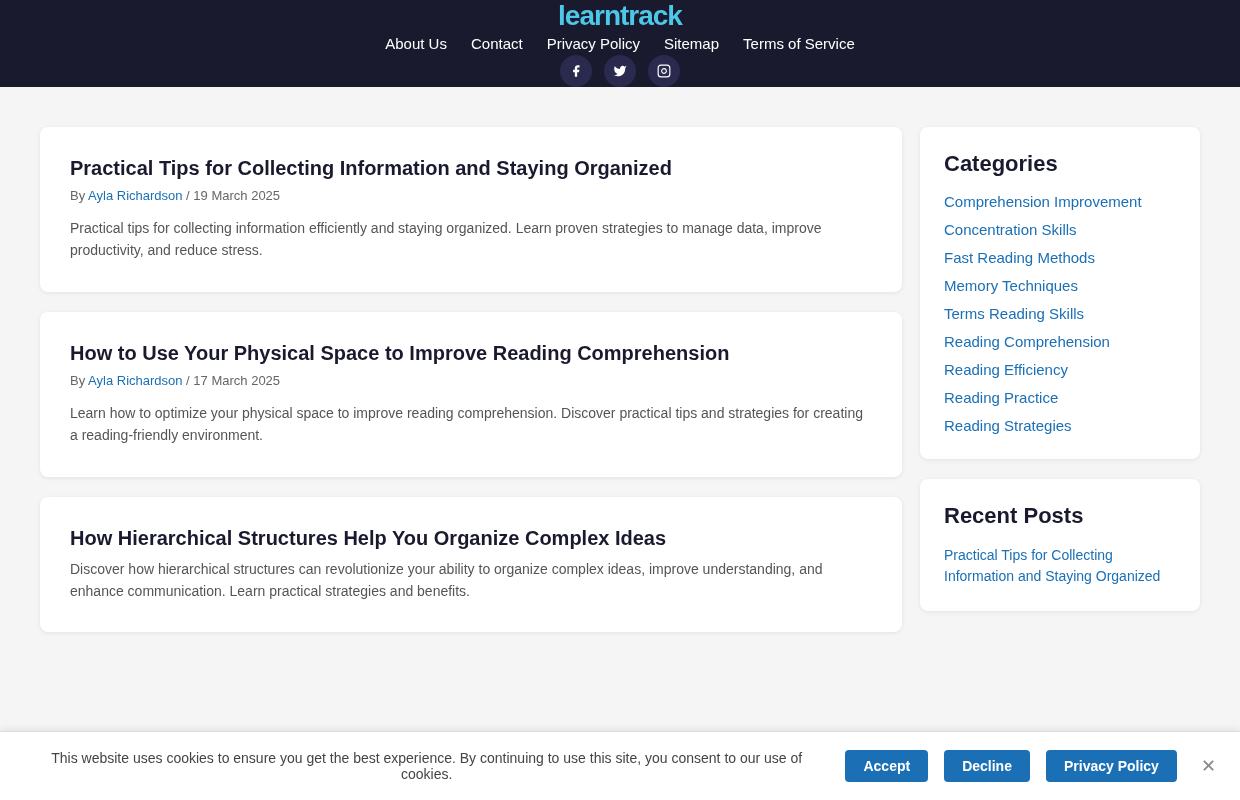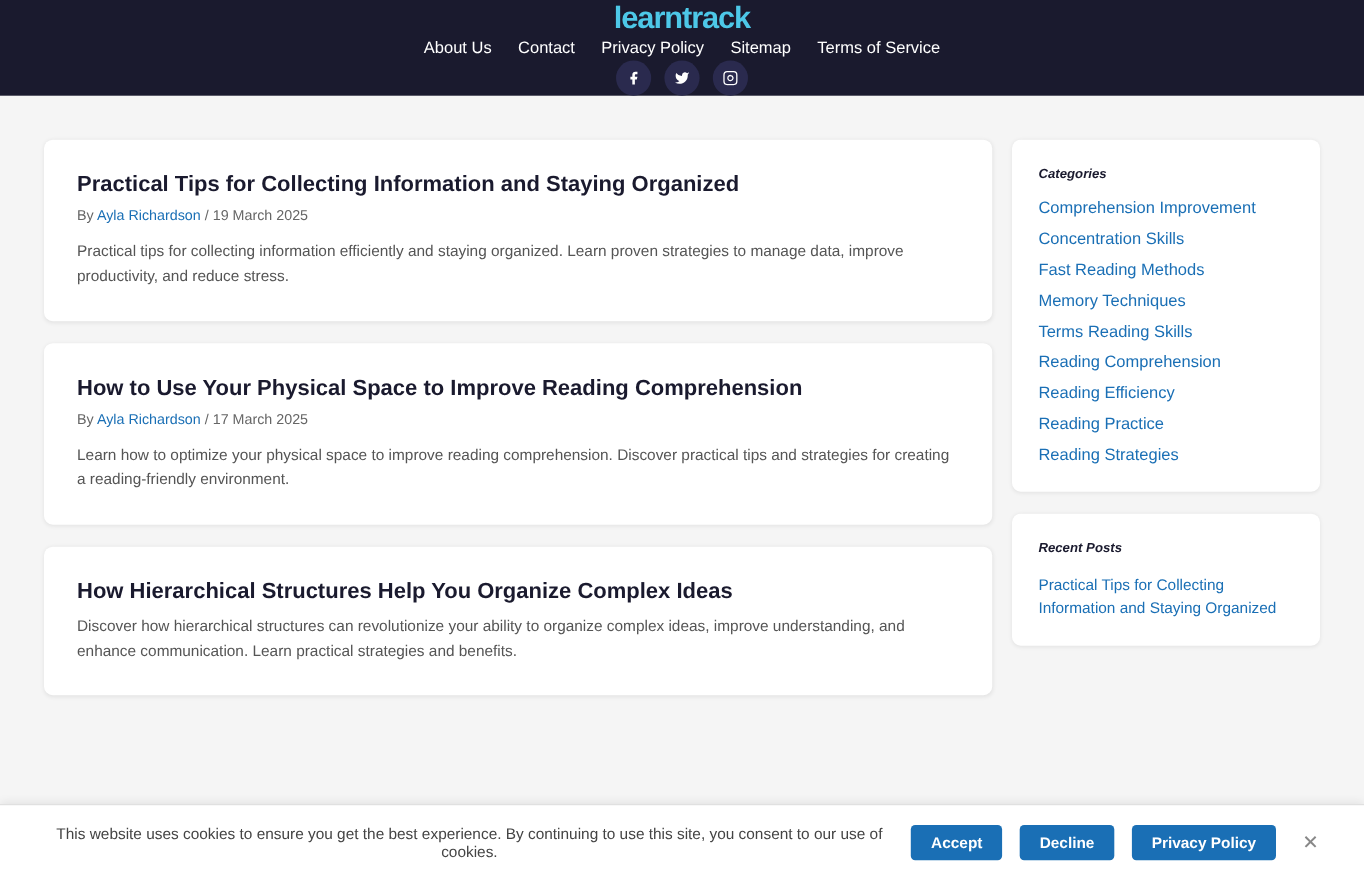--- a/index.html
+++ b/index.html
@@ -107,11 +107,10 @@
       margin-bottom: 20px;
     }
     .sidebar-section h3 {
-      font-size: 12px;
+      font-size: 22px;
       font-weight: 700;
       color: #1a1a2e;
       margin-bottom: 16px;
-      font-style: italic;
     }
     .category-list {
       list-style: none;

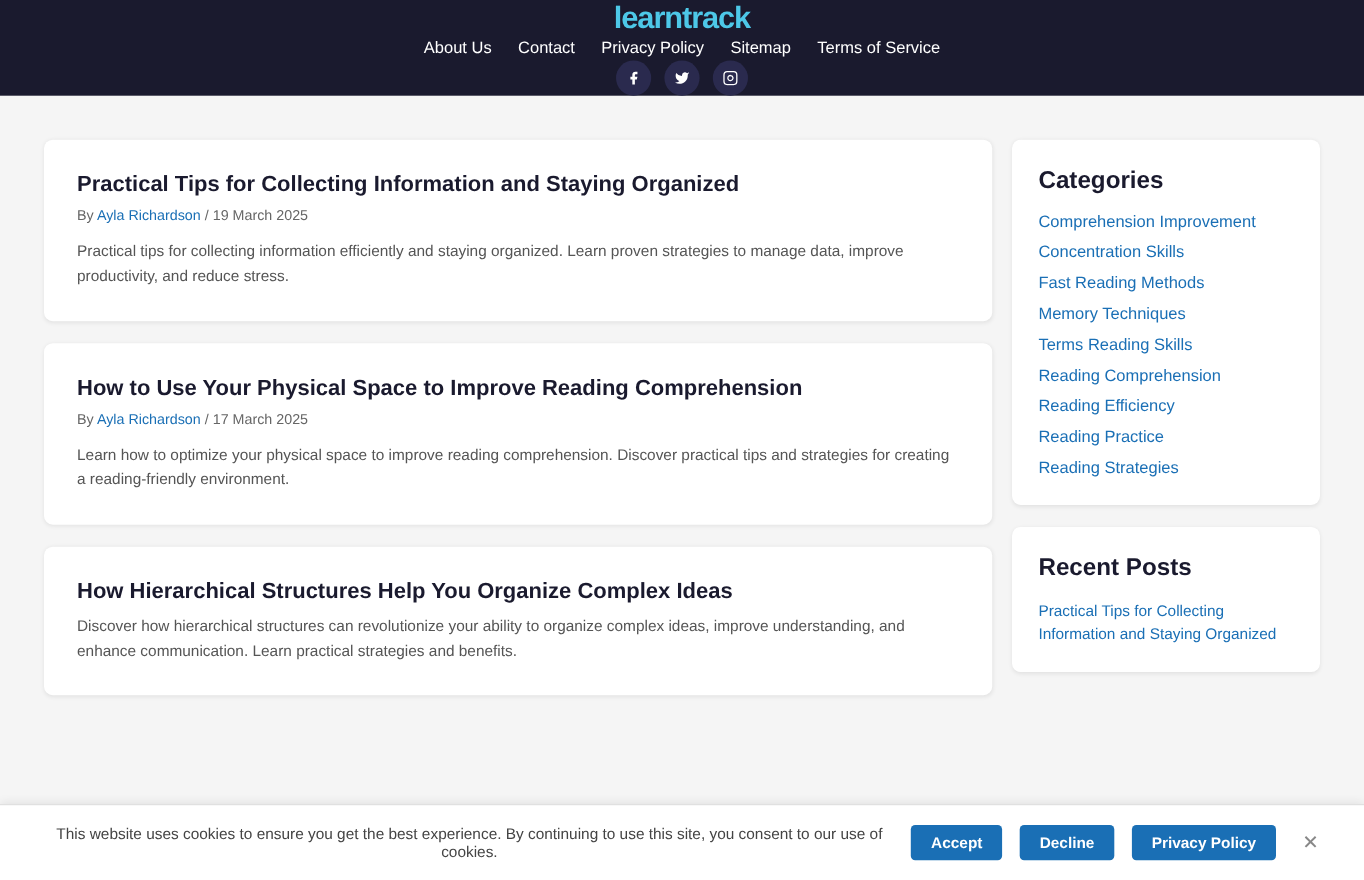--- a/index.html
+++ b/index.html
@@ -138,7 +138,7 @@
       right: 0;
       background: white;
       border-top: 1px solid #ddd;
-      padding: 18px 41px;
+      padding: 18px 24px;
       display: flex;
       align-items: center;
       gap: 16px;

